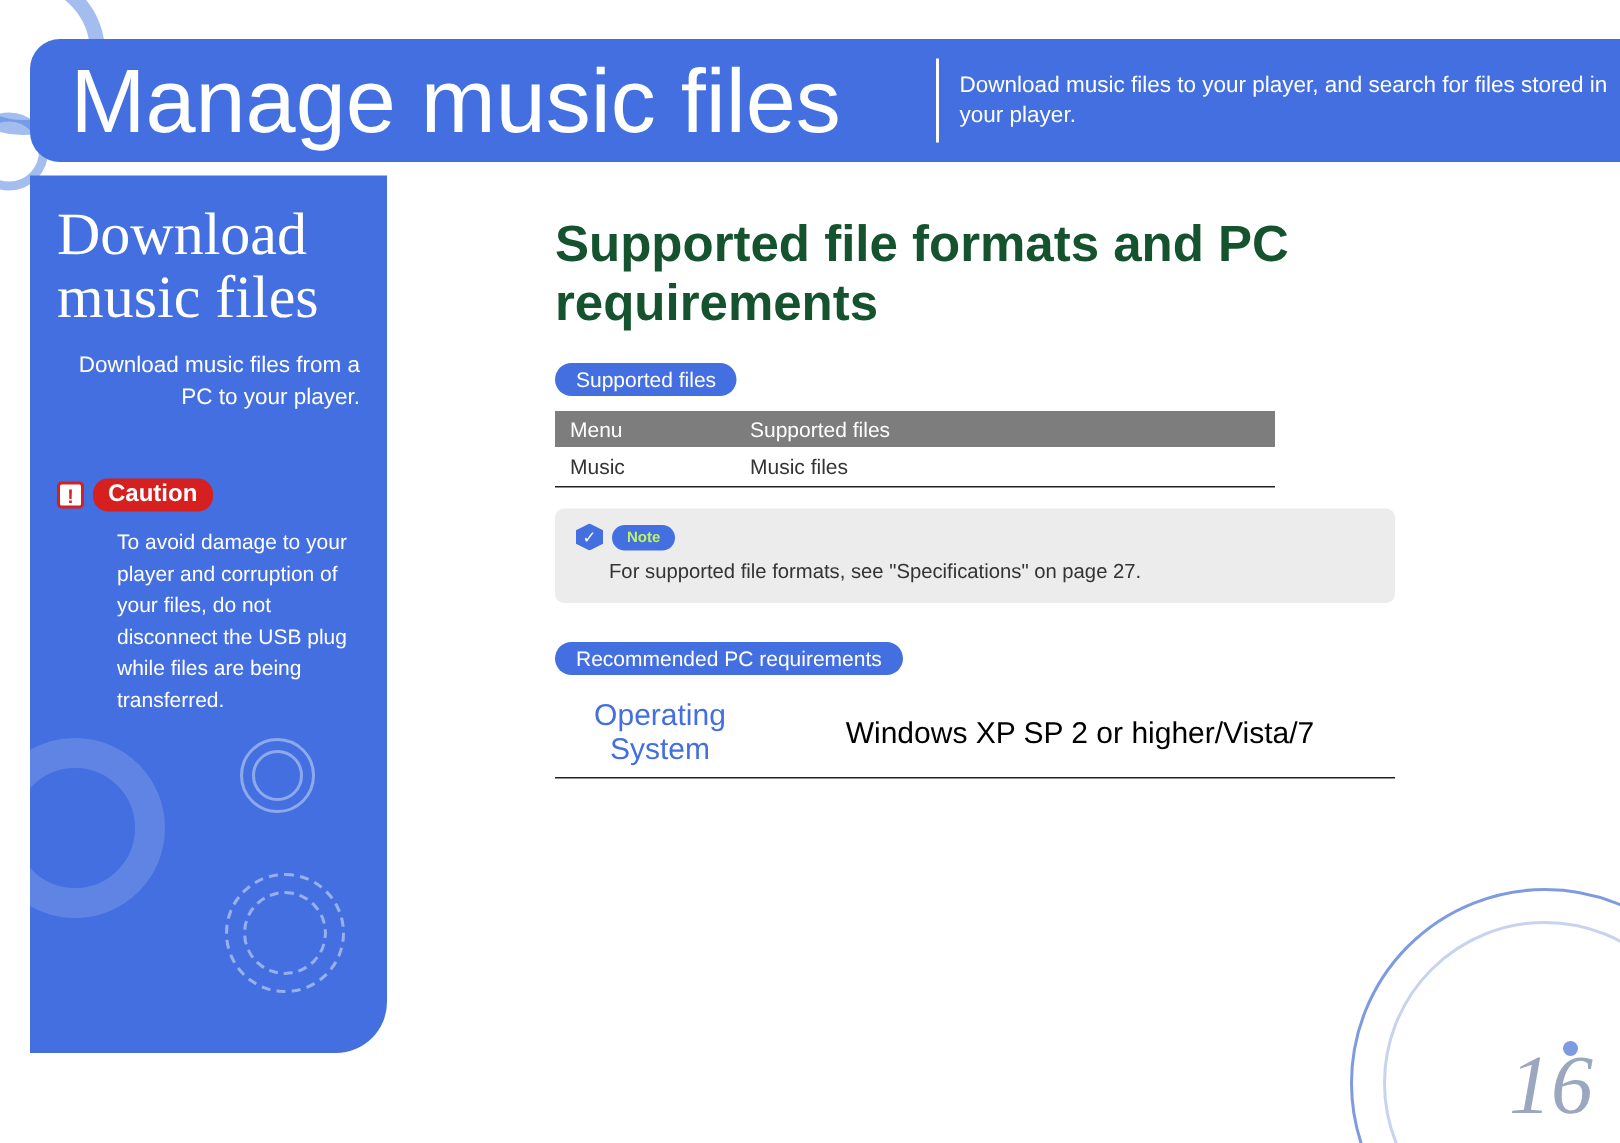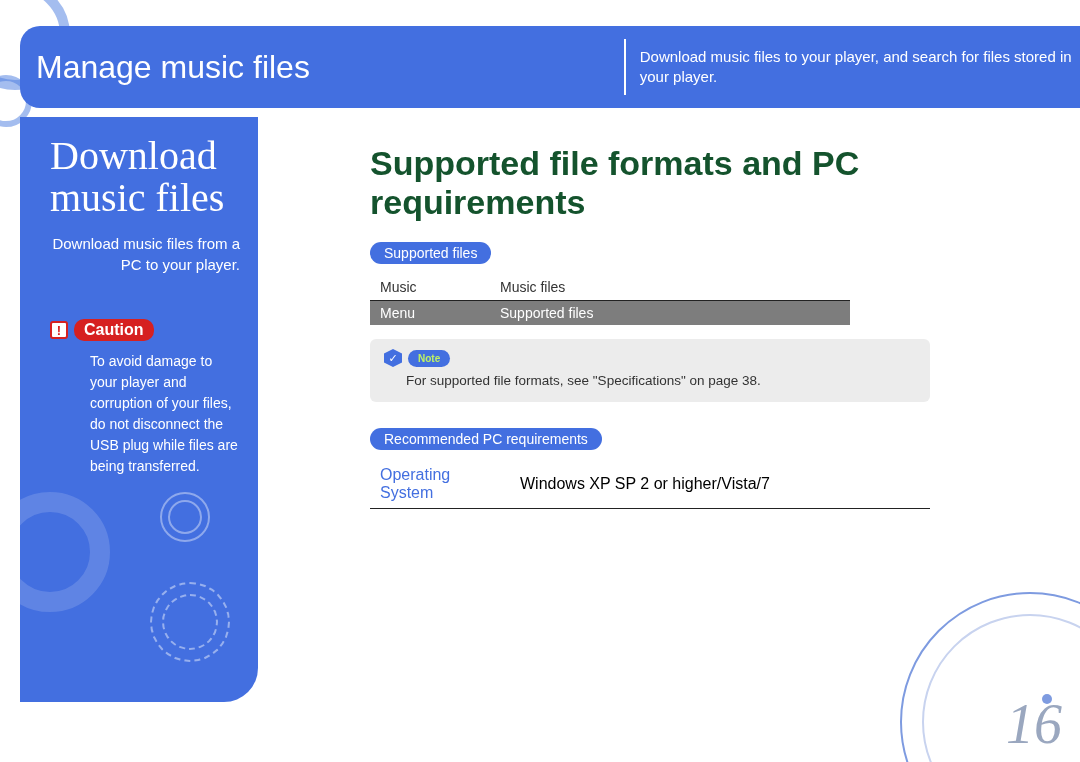--- a/index.html
+++ b/index.html
@@ -73,8 +73,8 @@
   }
   .header h1 {
     font-weight: 400;
-    font-size: 32px;
-    padding-left: 16px;
+    font-size: 60px;
+    padding-left: 27px;
     flex: 0 0 590px;
   }
   .header .divider {

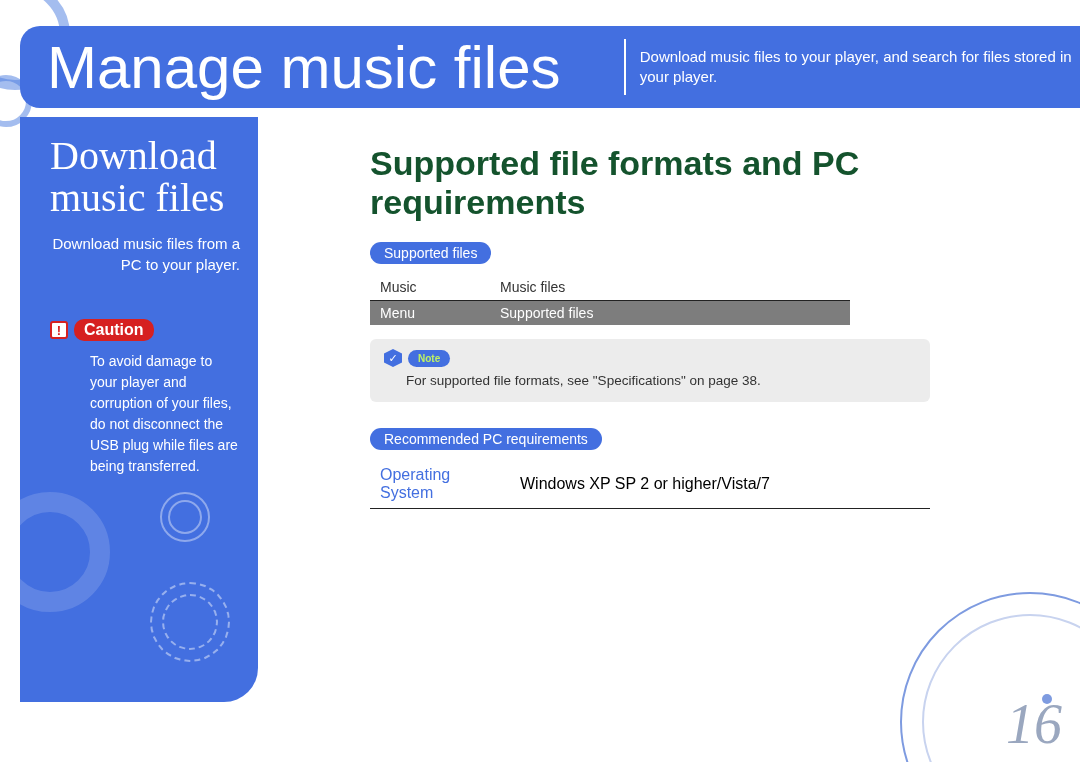--- a/index.html
+++ b/index.html
@@ -95,7 +95,7 @@
     background: #436fe0;
     color: #fff;
     border-bottom-right-radius: 34px;
-    padding: 18px 18px 30px 30px;
+    padding: 18px 18px 30px 18px;
     overflow: hidden;
   }
   .sidebar .deco{

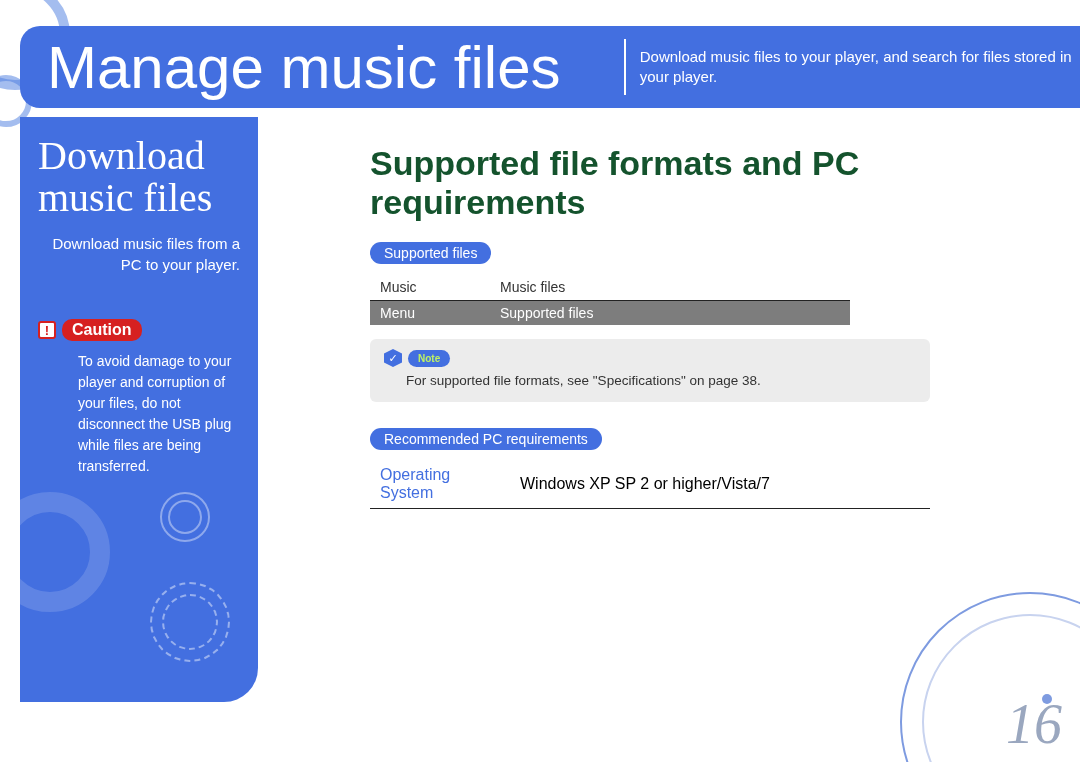--- a/index.html
+++ b/index.html
@@ -216,12 +216,12 @@
   <table class="formats">
     <tbody>
         <tr>
+      <th style="width:120px">Menu</th>
+      <th>Supported files</th>
+    </tr>
+    <tr>
       <td>Music</td>
       <td>Music files</td>
-    </tr>
-    <tr>
-      <th style="width:120px">Menu</th>
-      <th>Supported files</th>
     </tr>
   </tbody>
     </table>

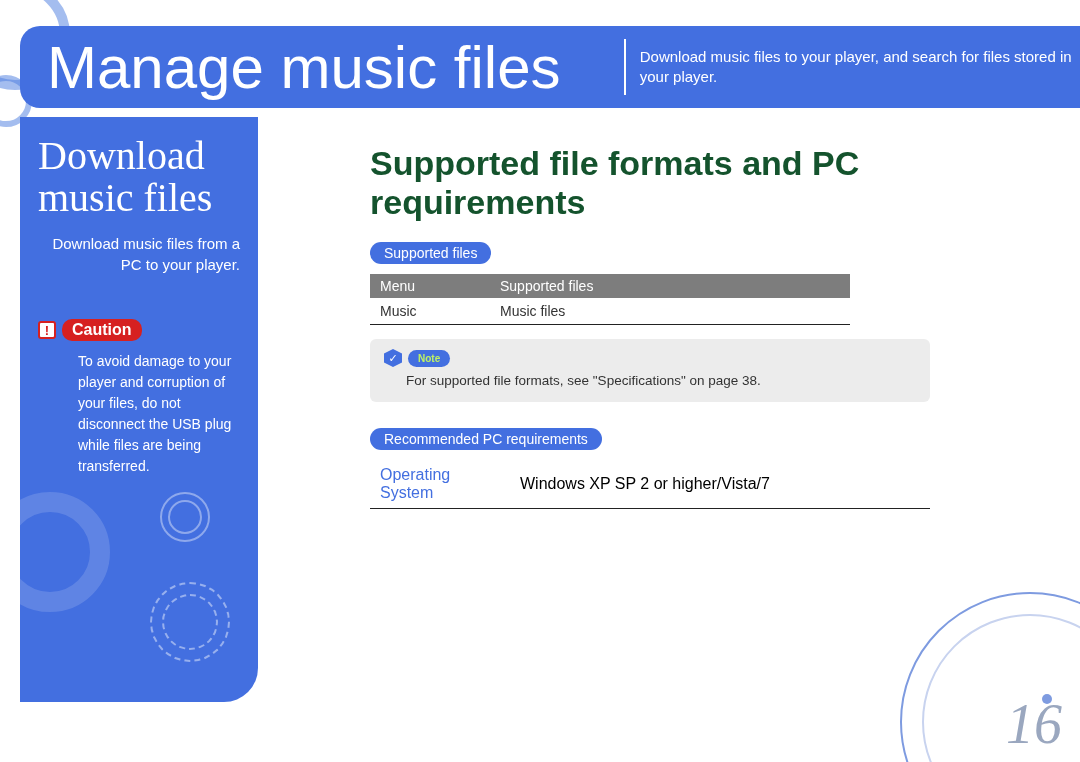--- a/index.html
+++ b/index.html
@@ -231,7 +231,7 @@
       <span class="note-icon">✓</span>
       <span class="note-pill">Note</span>
     </div>
-    <div class="note-body">For supported file formats, see "Specifications" on page 38.</div>
+    <div class="note-body">For supported file formats, see "Specifications" on page 27.</div>
   </div>
 
   <span class="pill-blue">Recommended PC requirements</span>

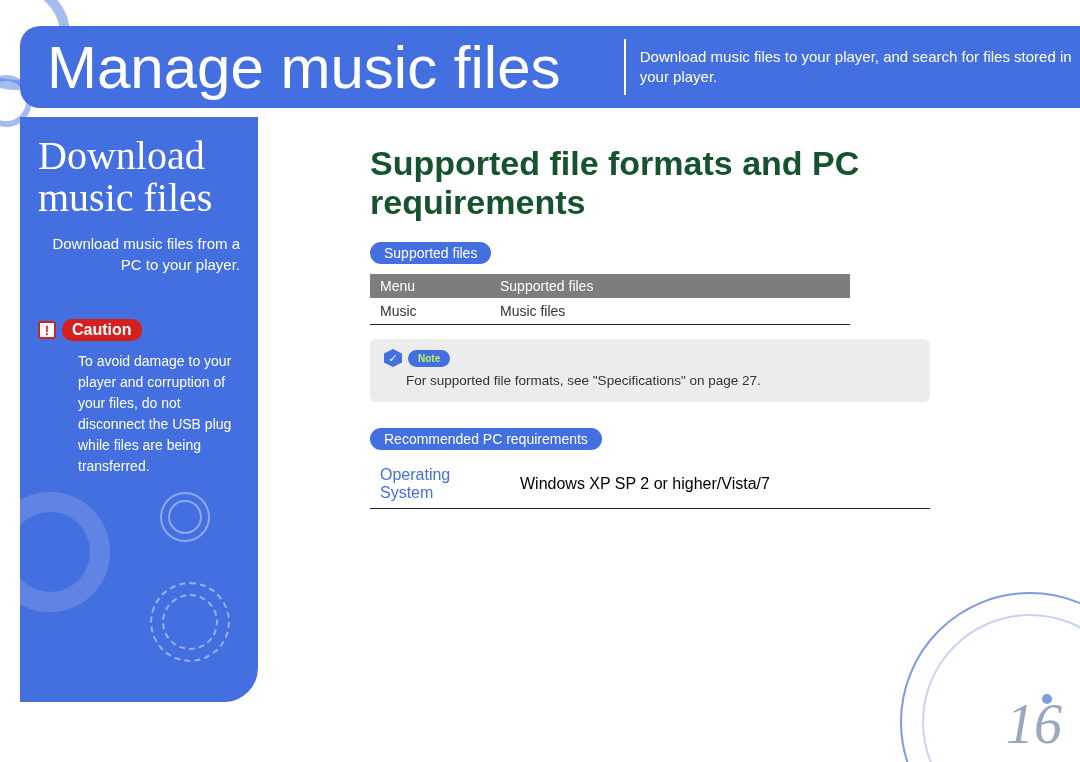--- a/index.html
+++ b/index.html
@@ -175,7 +175,7 @@
   }
   .note-body{font-size:13.5px;color:#333;padding-left:22px;}
   table.req{
-    width:560px;border-collapse:collapse;font-size:16px;
+    width:560px;border-collapse:collapse;font-size:20px;text-align:center;
   }
   table.req td{
     padding:6px 10px;border-bottom:1px solid #222;

